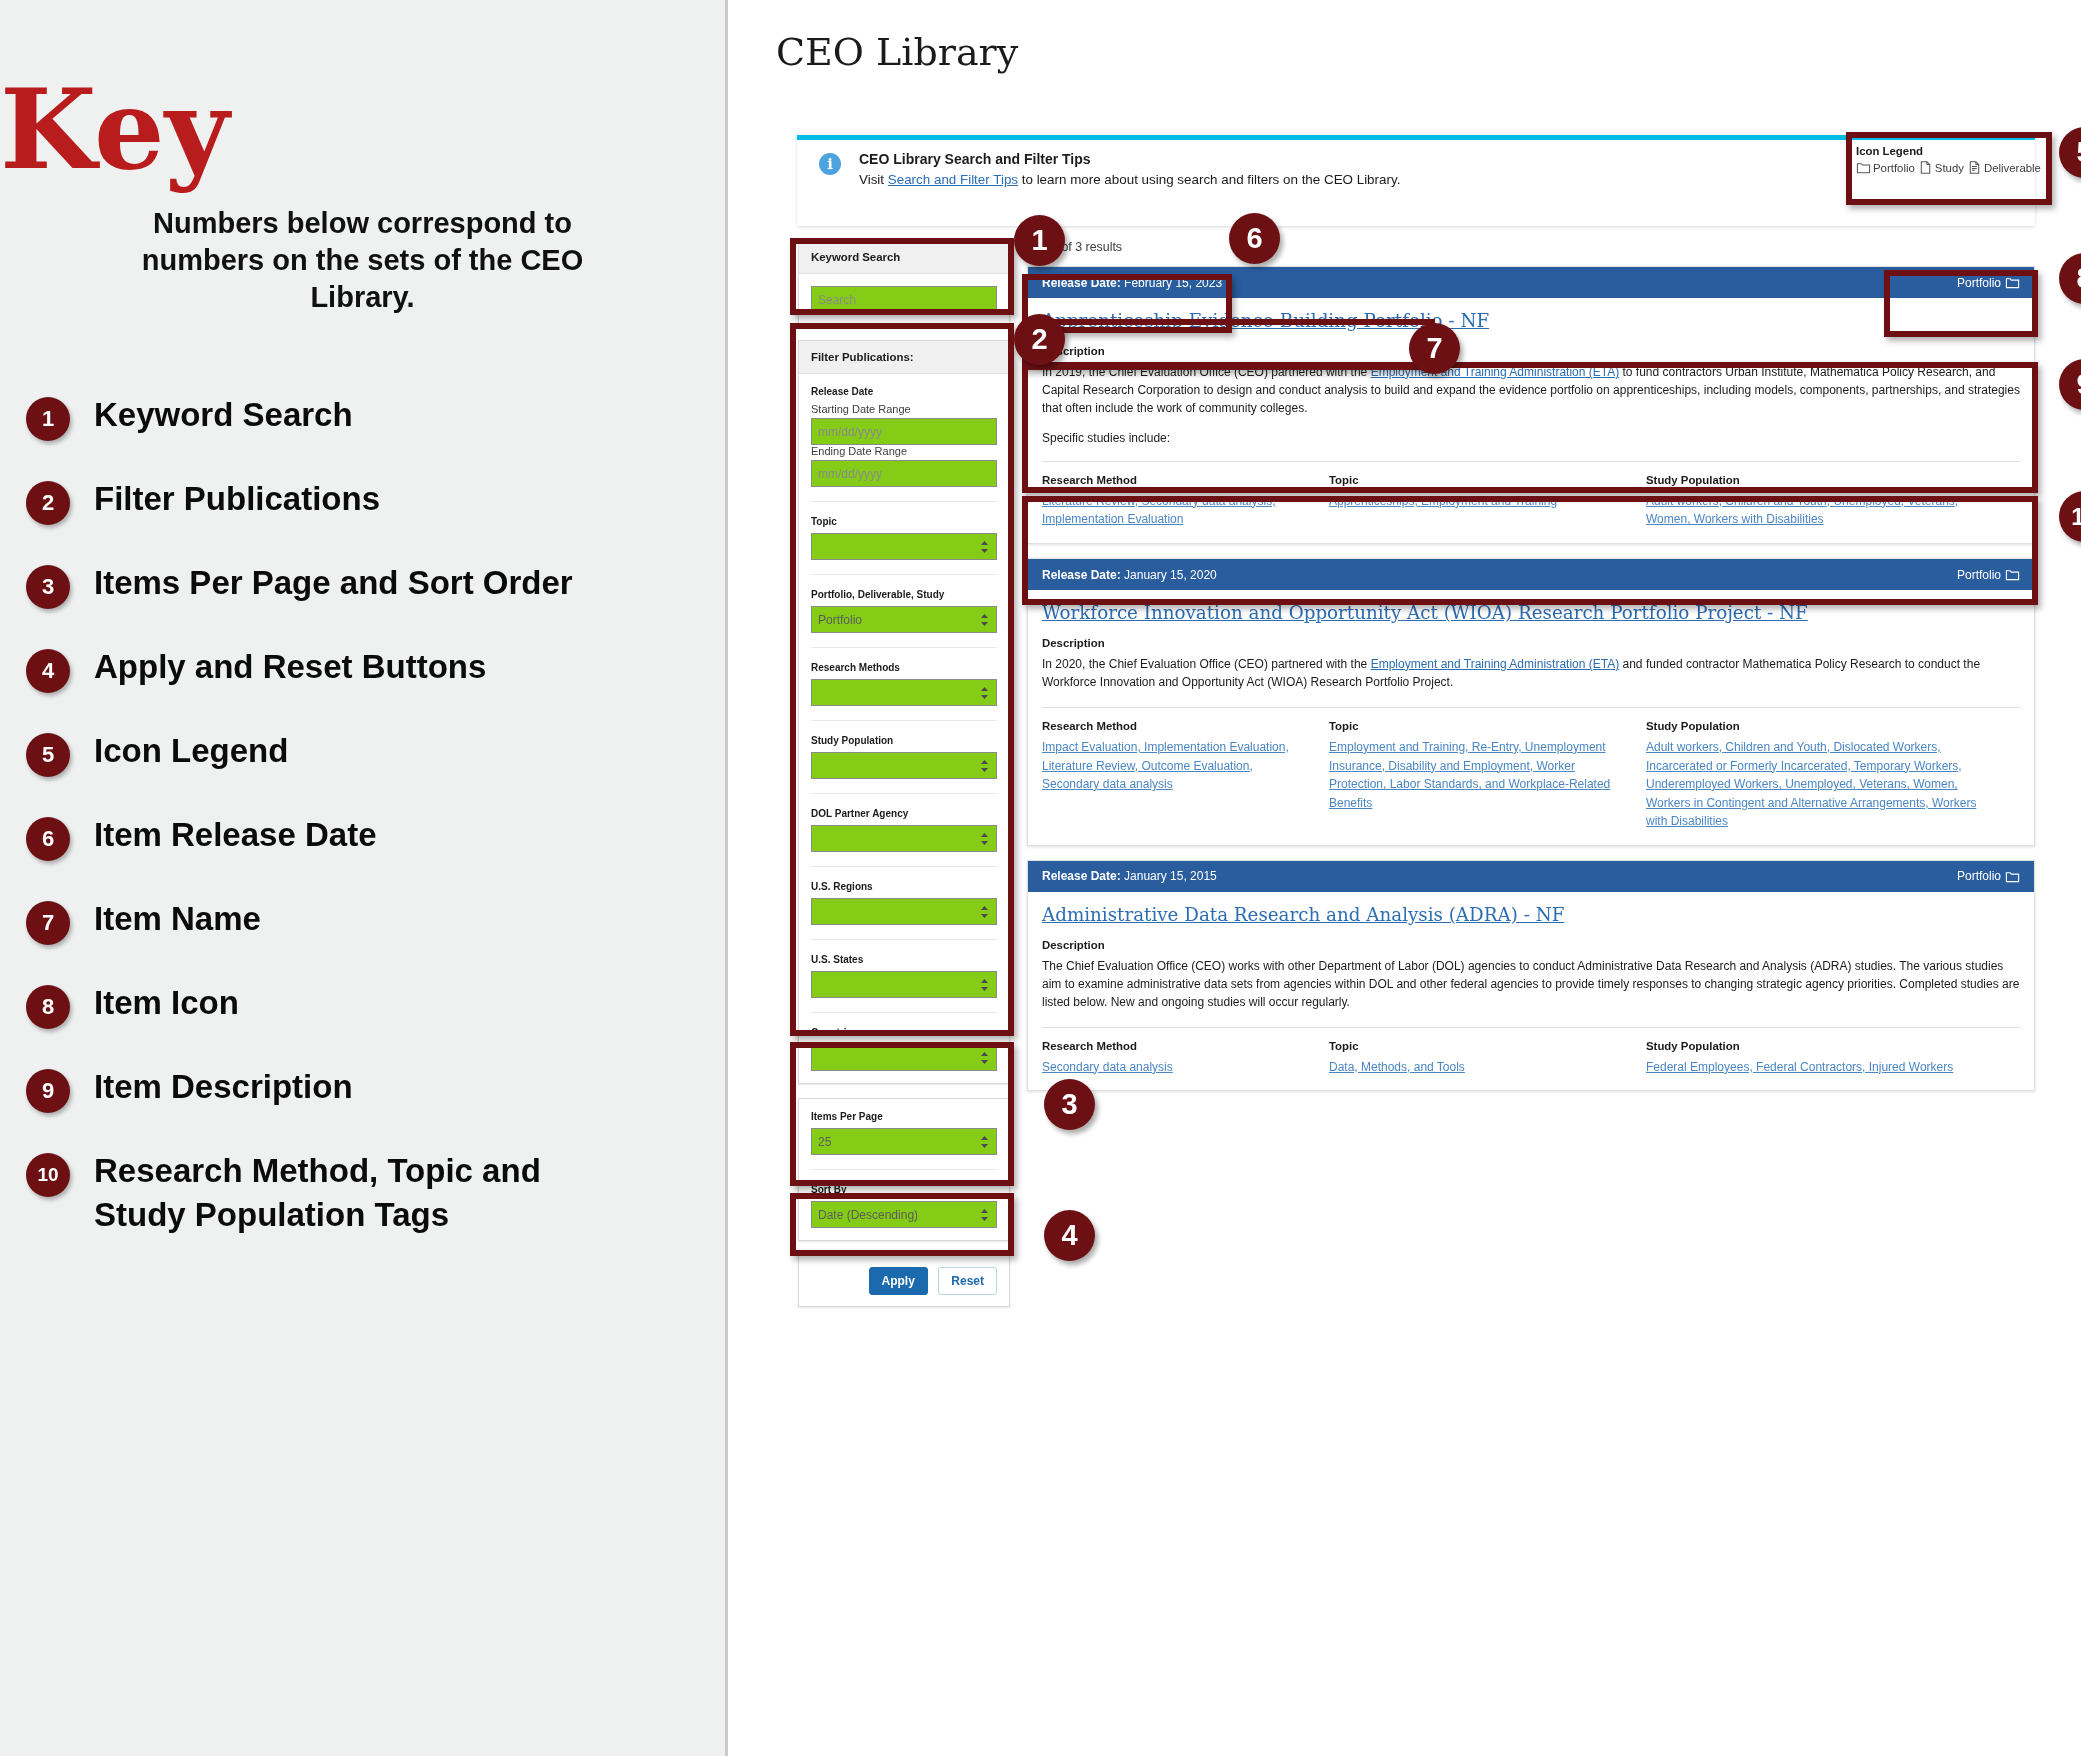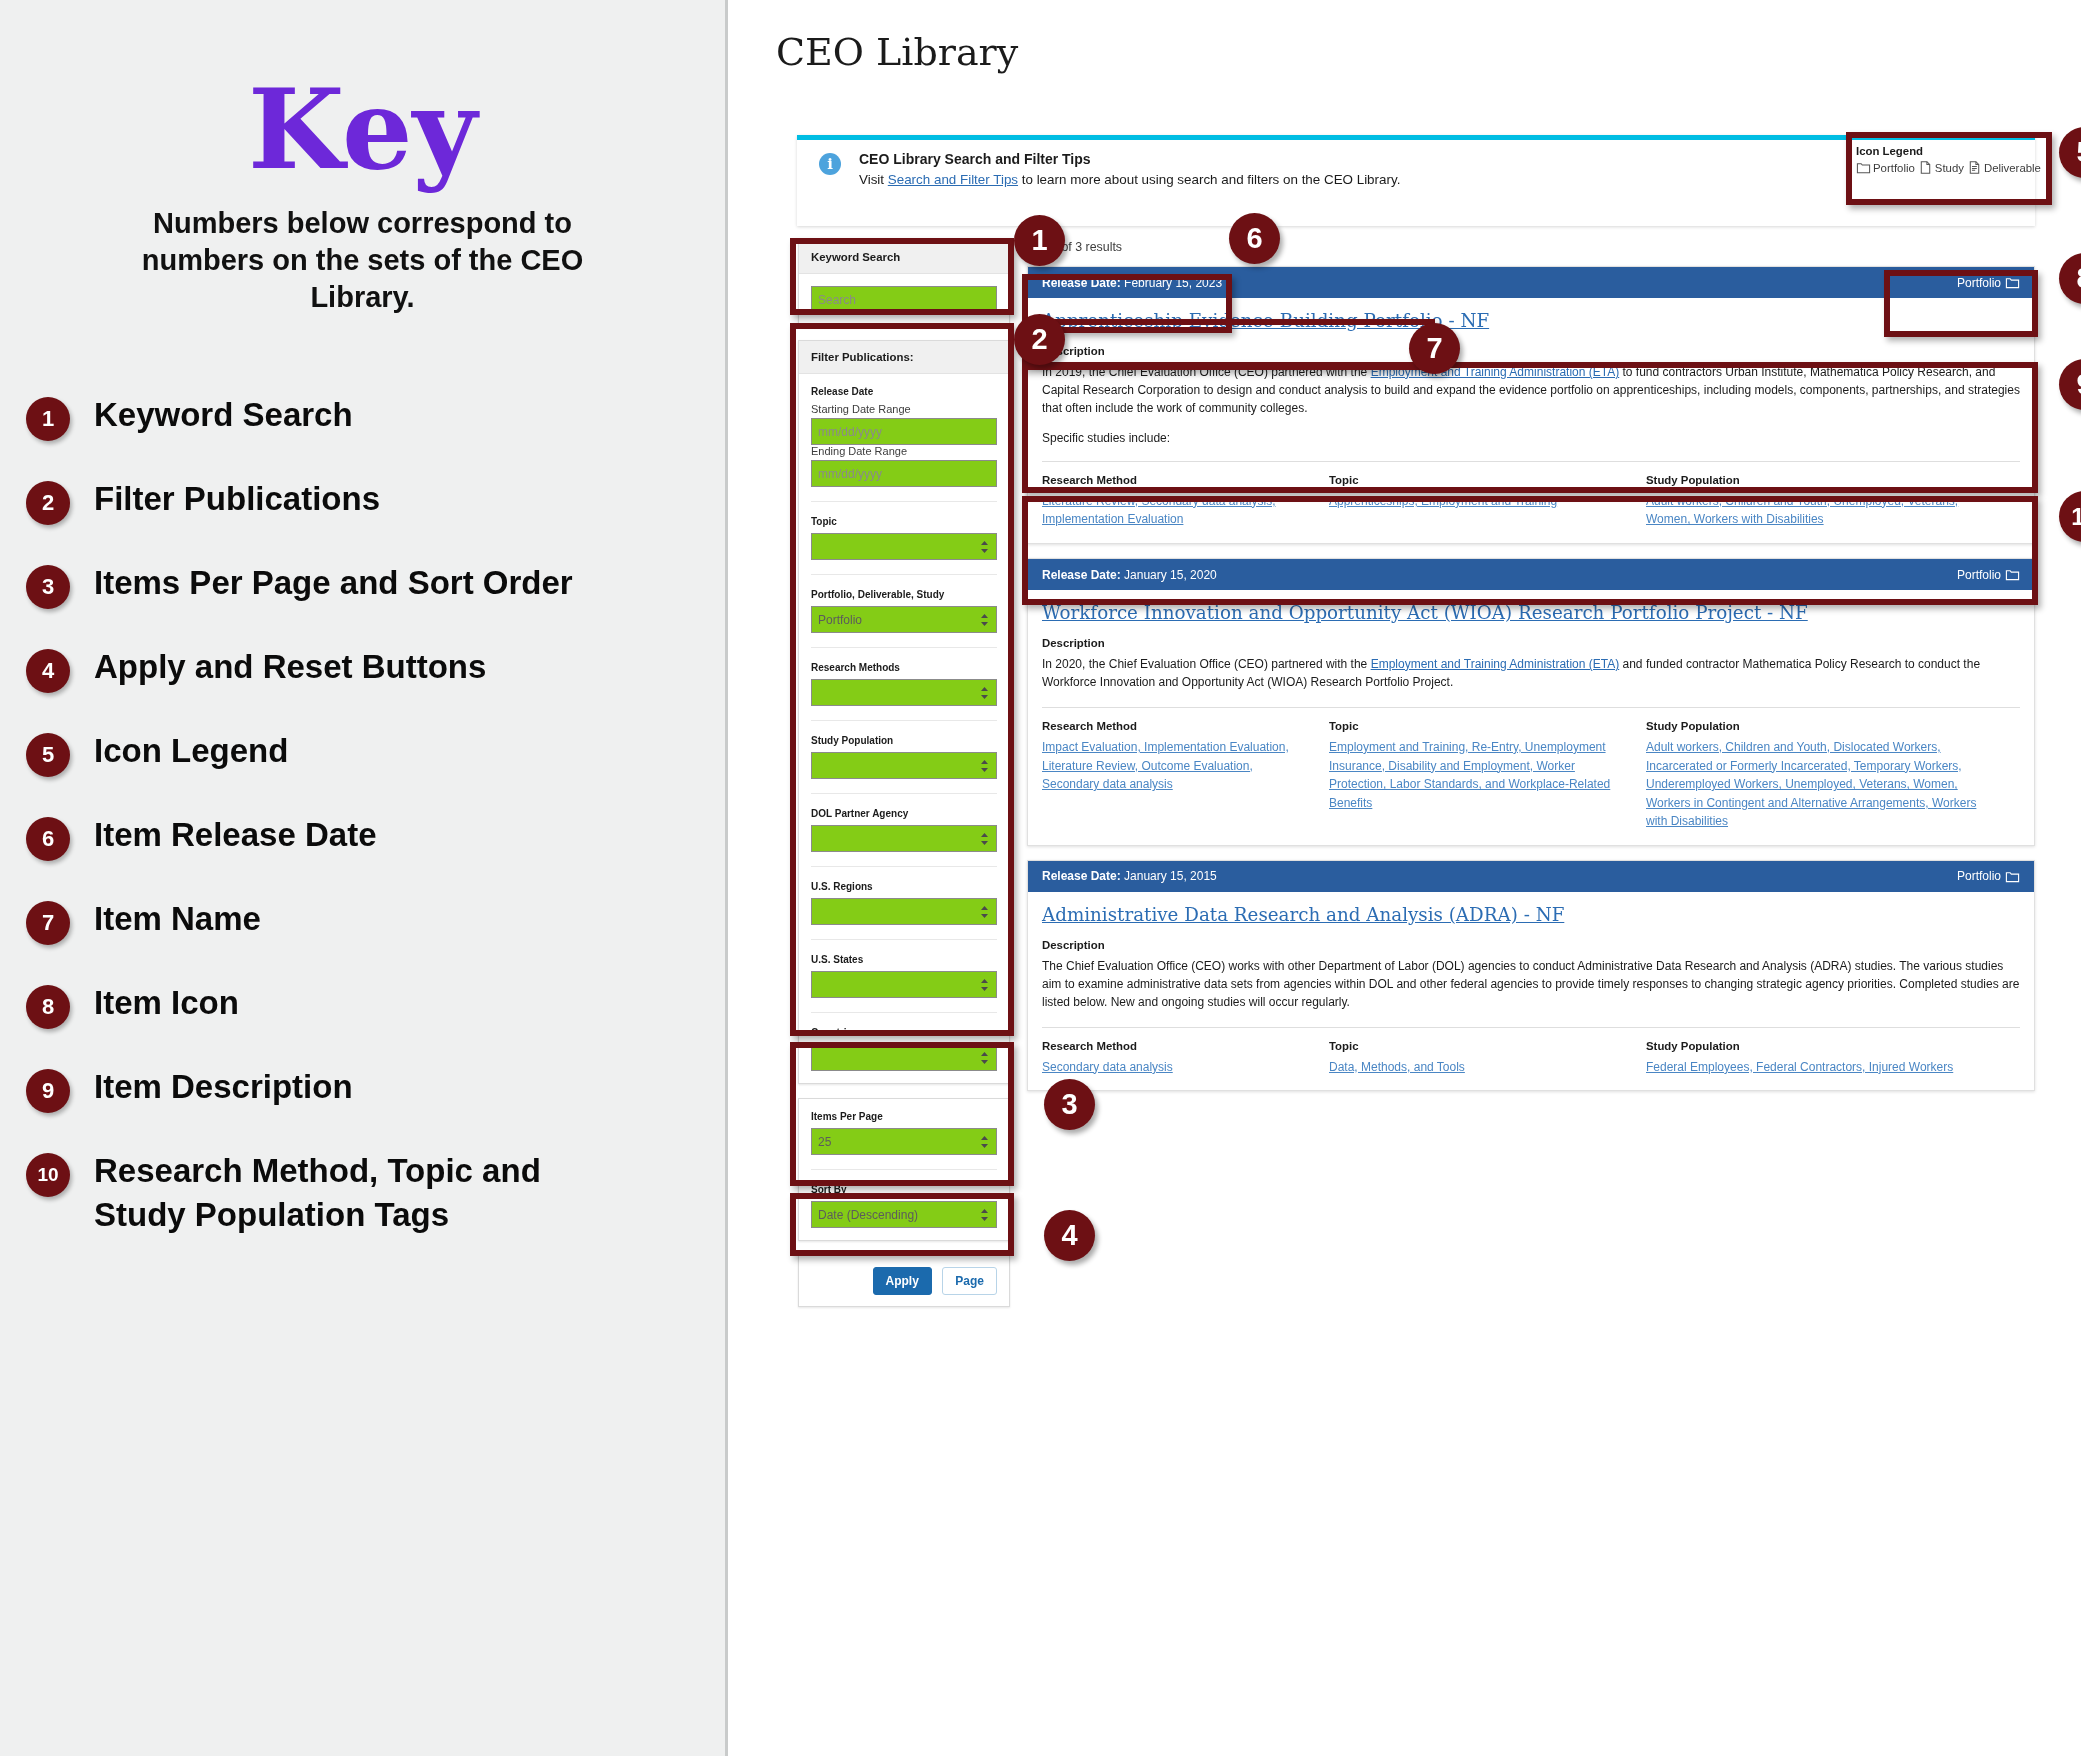--- a/index.html
+++ b/index.html
@@ -23,8 +23,7 @@
     font-weight:700;
     font-size:111px;
     line-height:1.0;
-    text-align:center;
-    color:#6d28d9;
+    color:#b91c1c;
     margin-top:74px;
   }
   #key-subtitle {

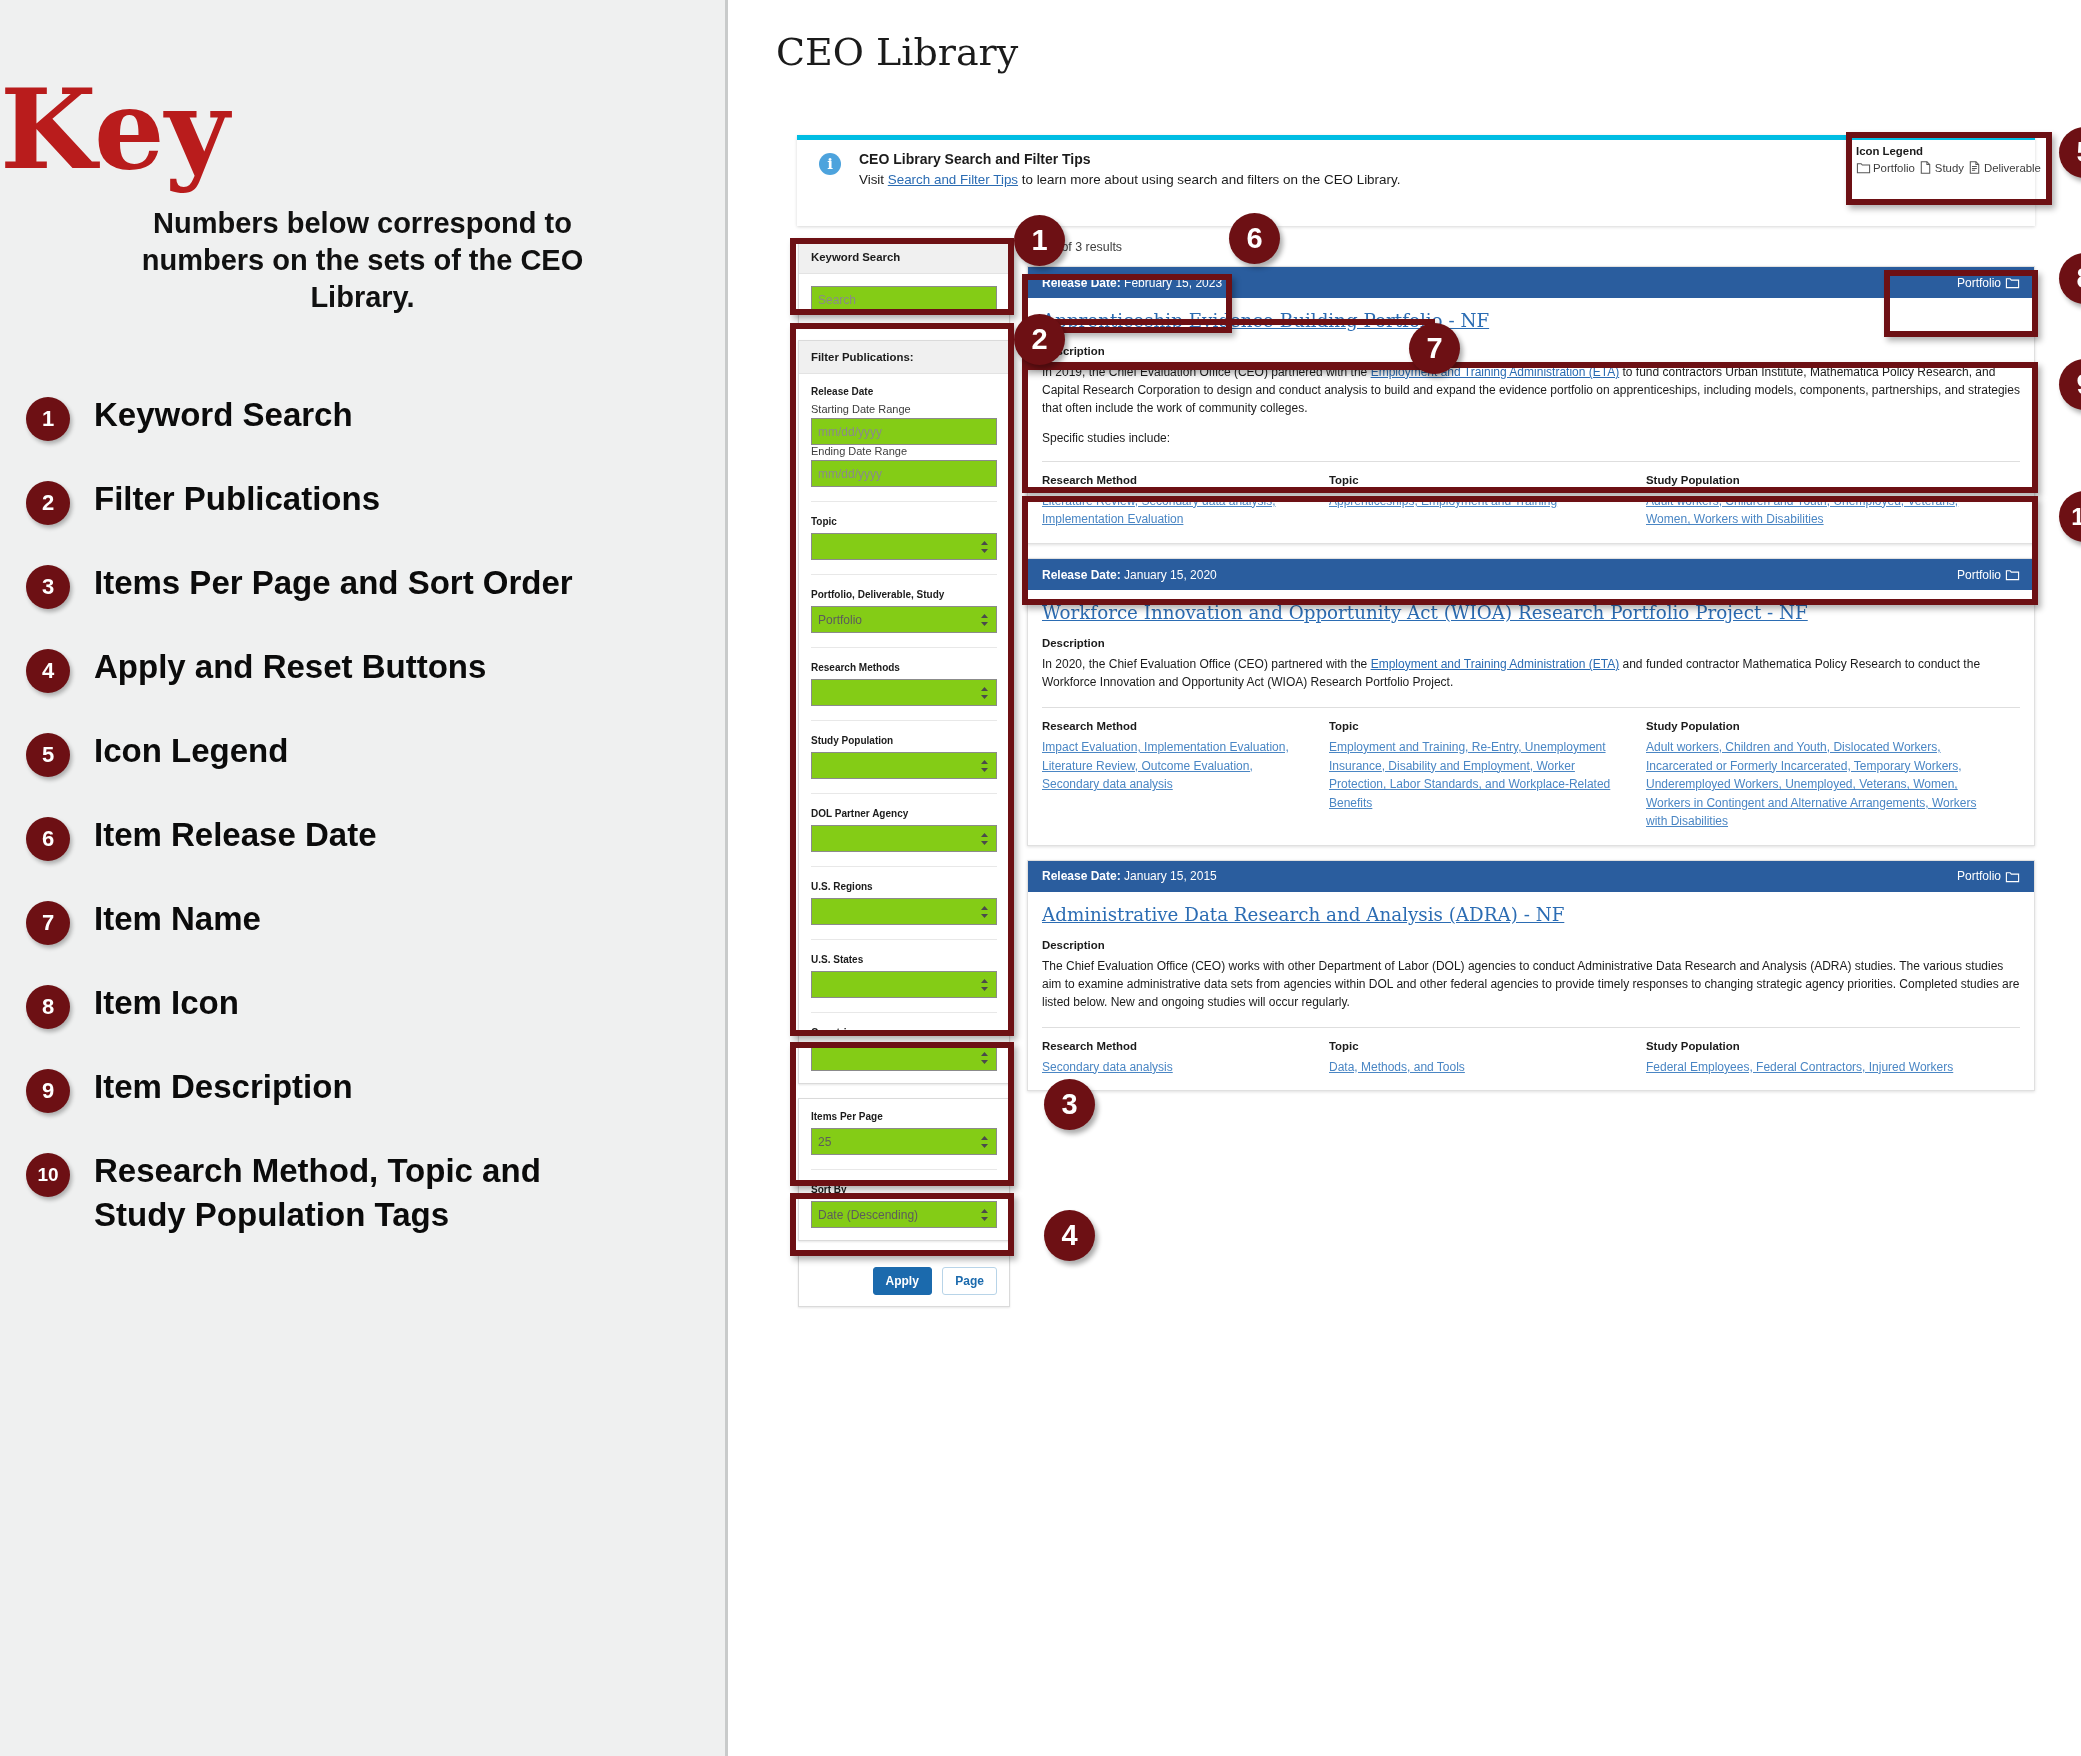--- a/index.html
+++ b/index.html
@@ -406,7 +406,7 @@
 
     <div id="actions">
       <span class="btn btn-primary">Apply</span>
-      <span class="btn btn-secondary">Page</span>
+      <span class="btn btn-secondary">Reset</span>
     </div>
   </div>
 

